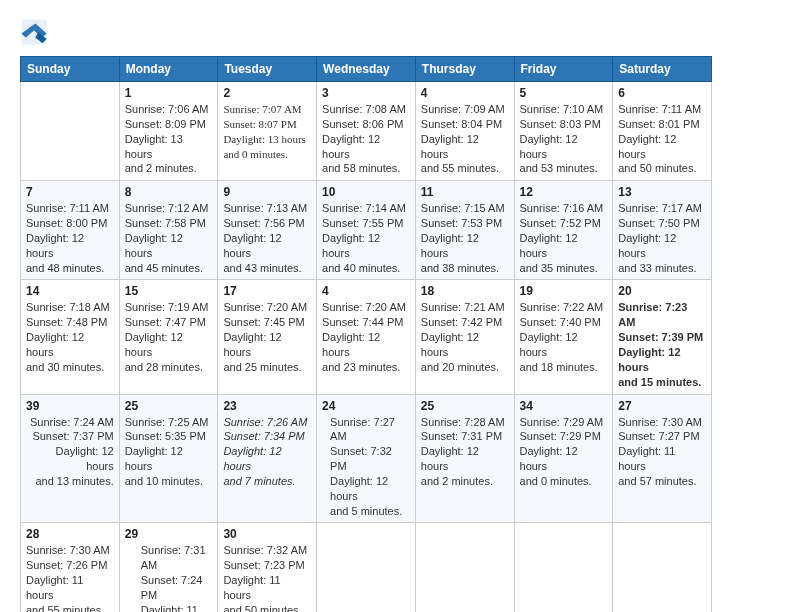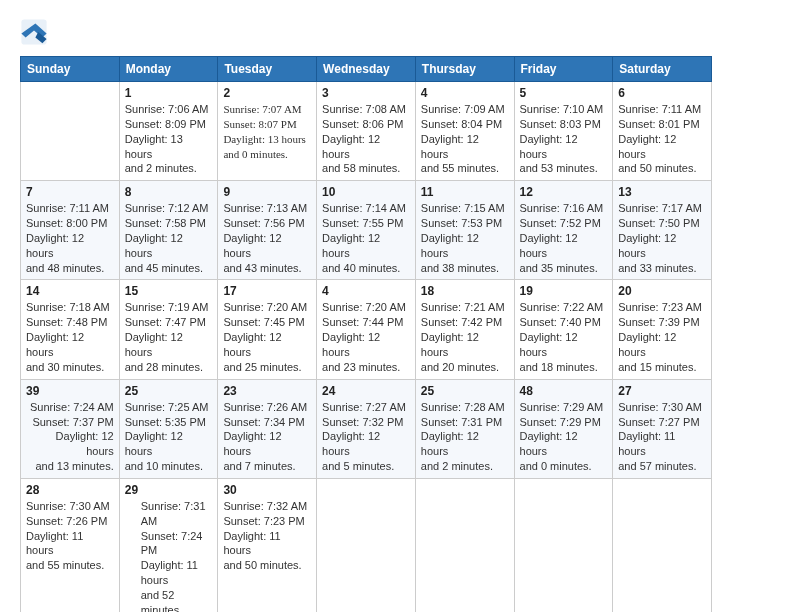--- a/index.html
+++ b/index.html
@@ -280,7 +280,7 @@
           </td>
           <td>
             <span class="day-num">20</span>
-            <div class="day-info" style="white-space: pre-line;">Sunrise: 7:23 AM
+            <div class="day-info" style="white-space: pre-line; font-weight: bold;">Sunrise: 7:23 AM
 Sunset: 7:39 PM
 Daylight: 12 hours
 and 15 minutes.</div>

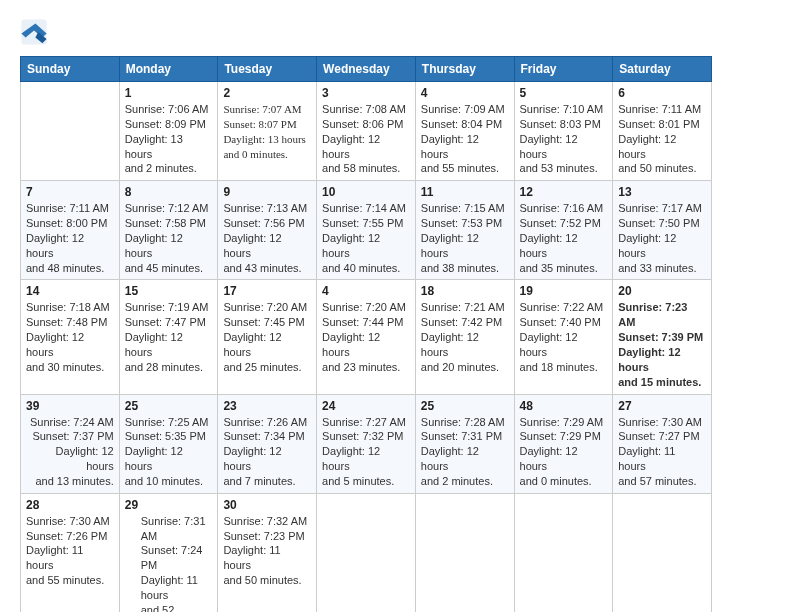--- a/index.html
+++ b/index.html
@@ -323,7 +323,7 @@
 and 2 minutes.</div>
           </td>
           <td>
-            <span class="day-num">48</span>
+            <span class="day-num">34</span>
             <div class="day-info" style="white-space: pre-line;">Sunrise: 7:29 AM
 Sunset: 7:29 PM
 Daylight: 12 hours

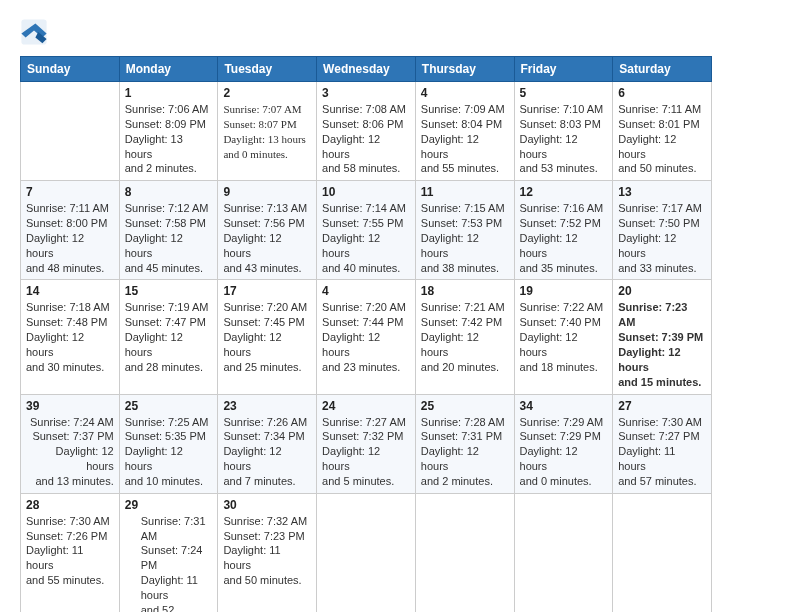--- a/index.html
+++ b/index.html
@@ -303,7 +303,7 @@
           </td>
           <td>
             <span class="day-num">23</span>
-            <div class="day-info" style="white-space: pre-line;">Sunrise: 7:26 AM
+            <div class="day-info" style="white-space: pre-line; font-style: italic;">Sunrise: 7:26 AM
 Sunset: 7:34 PM
 Daylight: 12 hours
 and 7 minutes.</div>

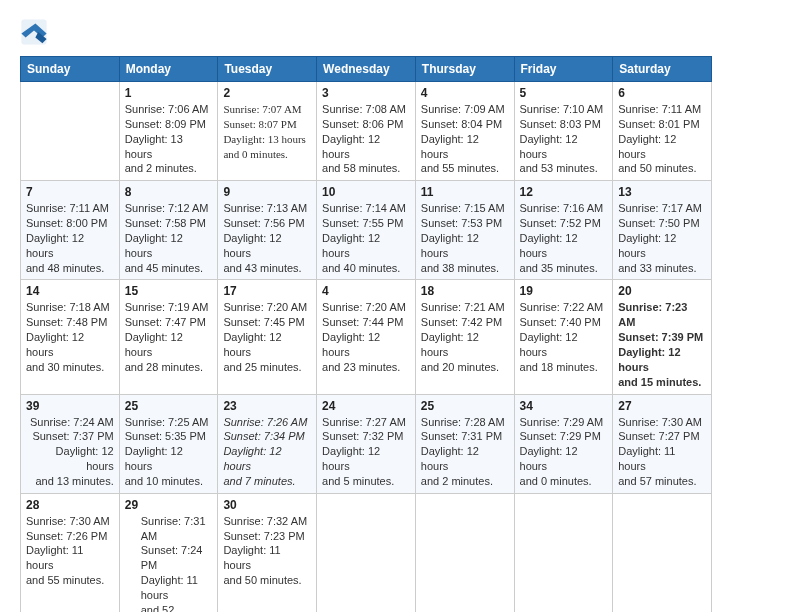--- a/index.html
+++ b/index.html
@@ -310,7 +310,7 @@
           </td>
           <td>
             <span class="day-num">24</span>
-            <div class="day-info" style="white-space: pre-line;">Sunrise: 7:27 AM
+            <div class="day-info" style="white-space: pre-line; margin-left: 8px;">Sunrise: 7:27 AM
 Sunset: 7:32 PM
 Daylight: 12 hours
 and 5 minutes.</div>

